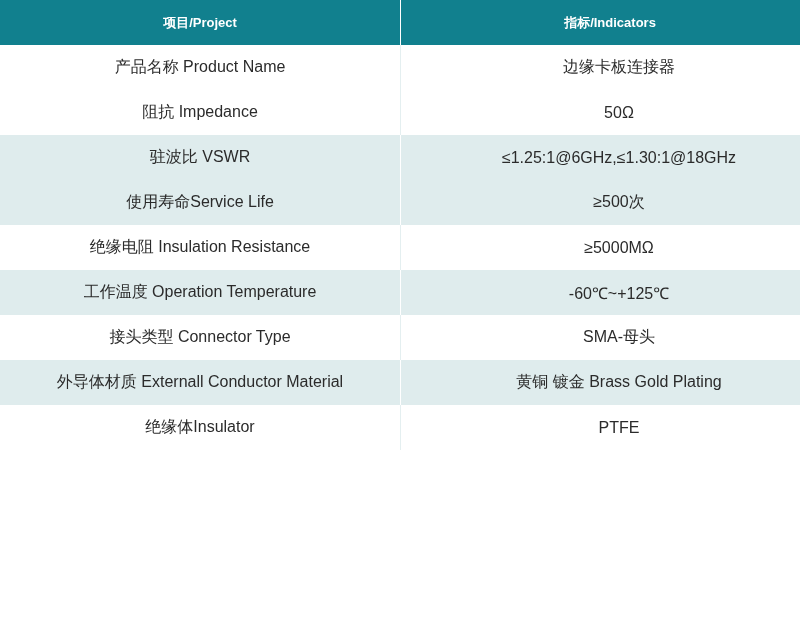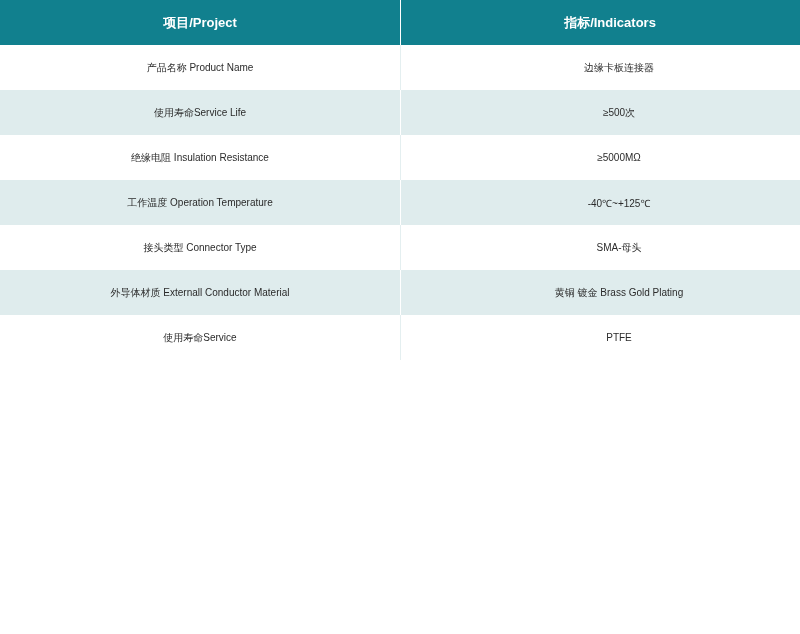--- a/index.html
+++ b/index.html
@@ -43,7 +43,7 @@
     padding: 0 8px;
     text-align: center;
     vertical-align: middle;
-    font-size: 10px;
+    font-size: 16px;
     color: #2b2b2b;
     border: none;
     white-space: nowrap;

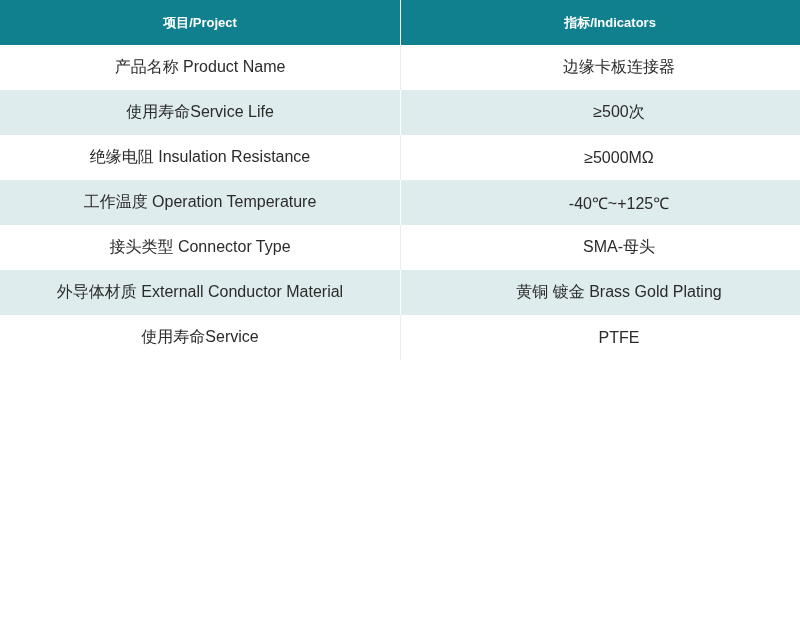--- a/index.html
+++ b/index.html
@@ -80,6 +80,10 @@
       <td class="cell-project">产品名称 Product Name</td>
       <td class="cell-indicator">边缘卡板连接器</td>
     </tr>
+    <tr class="row-odd">
+      <td class="cell-project">阻抗 Impedance</td>
+      <td class="cell-indicator">50Ω</td>
+    </tr>
     <tr class="row-even">
       <td class="cell-project">使用寿命Service Life</td>
       <td class="cell-indicator">≥500次</td>

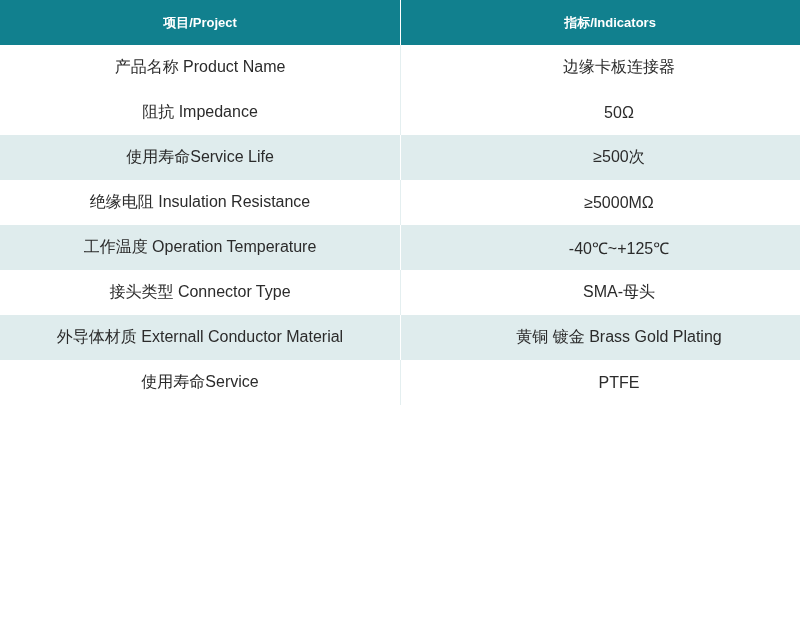--- a/index.html
+++ b/index.html
@@ -85,6 +85,10 @@
       <td class="cell-indicator">50Ω</td>
     </tr>
     <tr class="row-even">
+      <td class="cell-project">驻波比 VSWR</td>
+      <td class="cell-indicator">≤1.25:1@6GHz,≤1.30:1@18GHz</td>
+    </tr>
+    <tr class="row-even">
       <td class="cell-project">使用寿命Service Life</td>
       <td class="cell-indicator">≥500次</td>
     </tr>

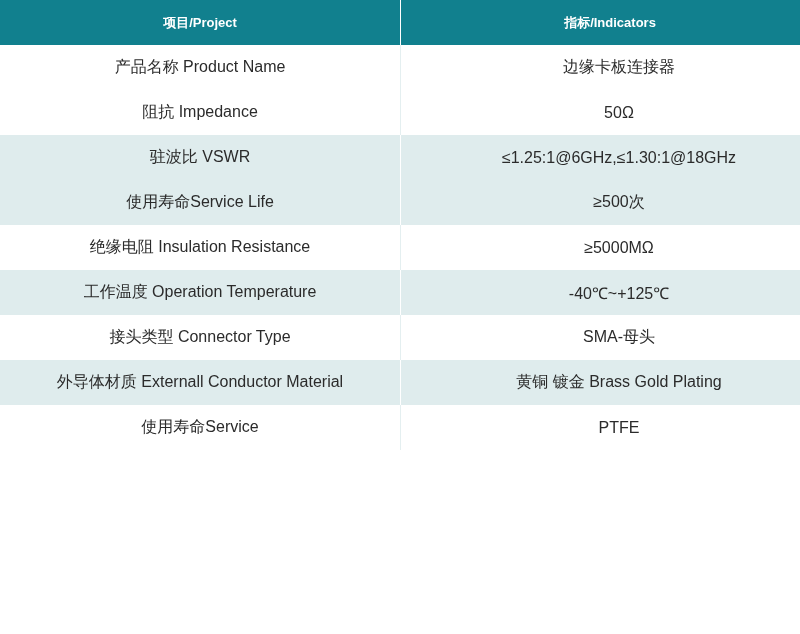--- a/index.html
+++ b/index.html
@@ -98,7 +98,7 @@
     </tr>
     <tr class="row-even">
       <td class="cell-project">工作温度 Operation Temperature</td>
-      <td class="cell-indicator">-40℃~+125℃</td>
+      <td class="cell-indicator">-60℃~+125℃</td>
     </tr>
     <tr class="row-odd">
       <td class="cell-project">接头类型  Connector Type</td>

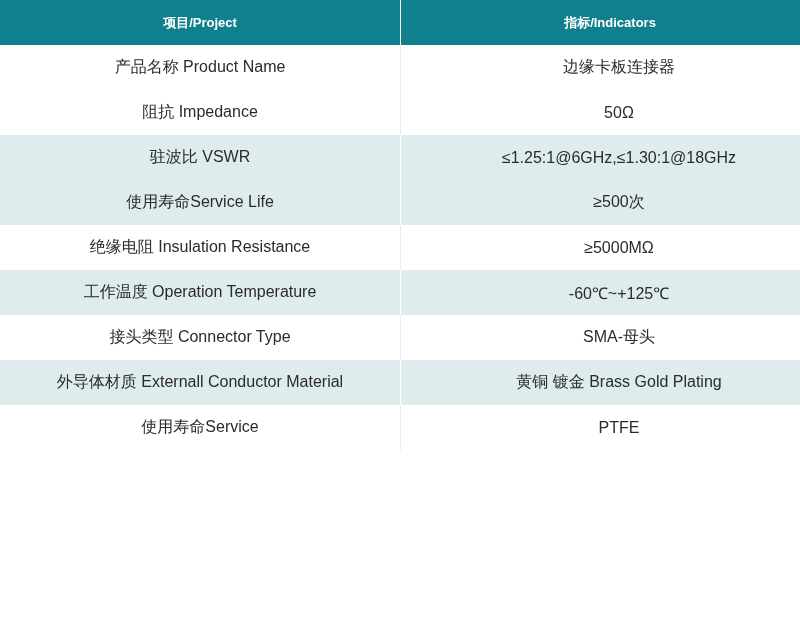--- a/index.html
+++ b/index.html
@@ -109,7 +109,7 @@
       <td class="cell-indicator">黄铜 镀金  Brass Gold Plating</td>
     </tr>
     <tr class="row-odd">
-      <td class="cell-project">使用寿命Service</td>
+      <td class="cell-project">绝缘体Insulator</td>
       <td class="cell-indicator">PTFE</td>
     </tr>
   </tbody>

